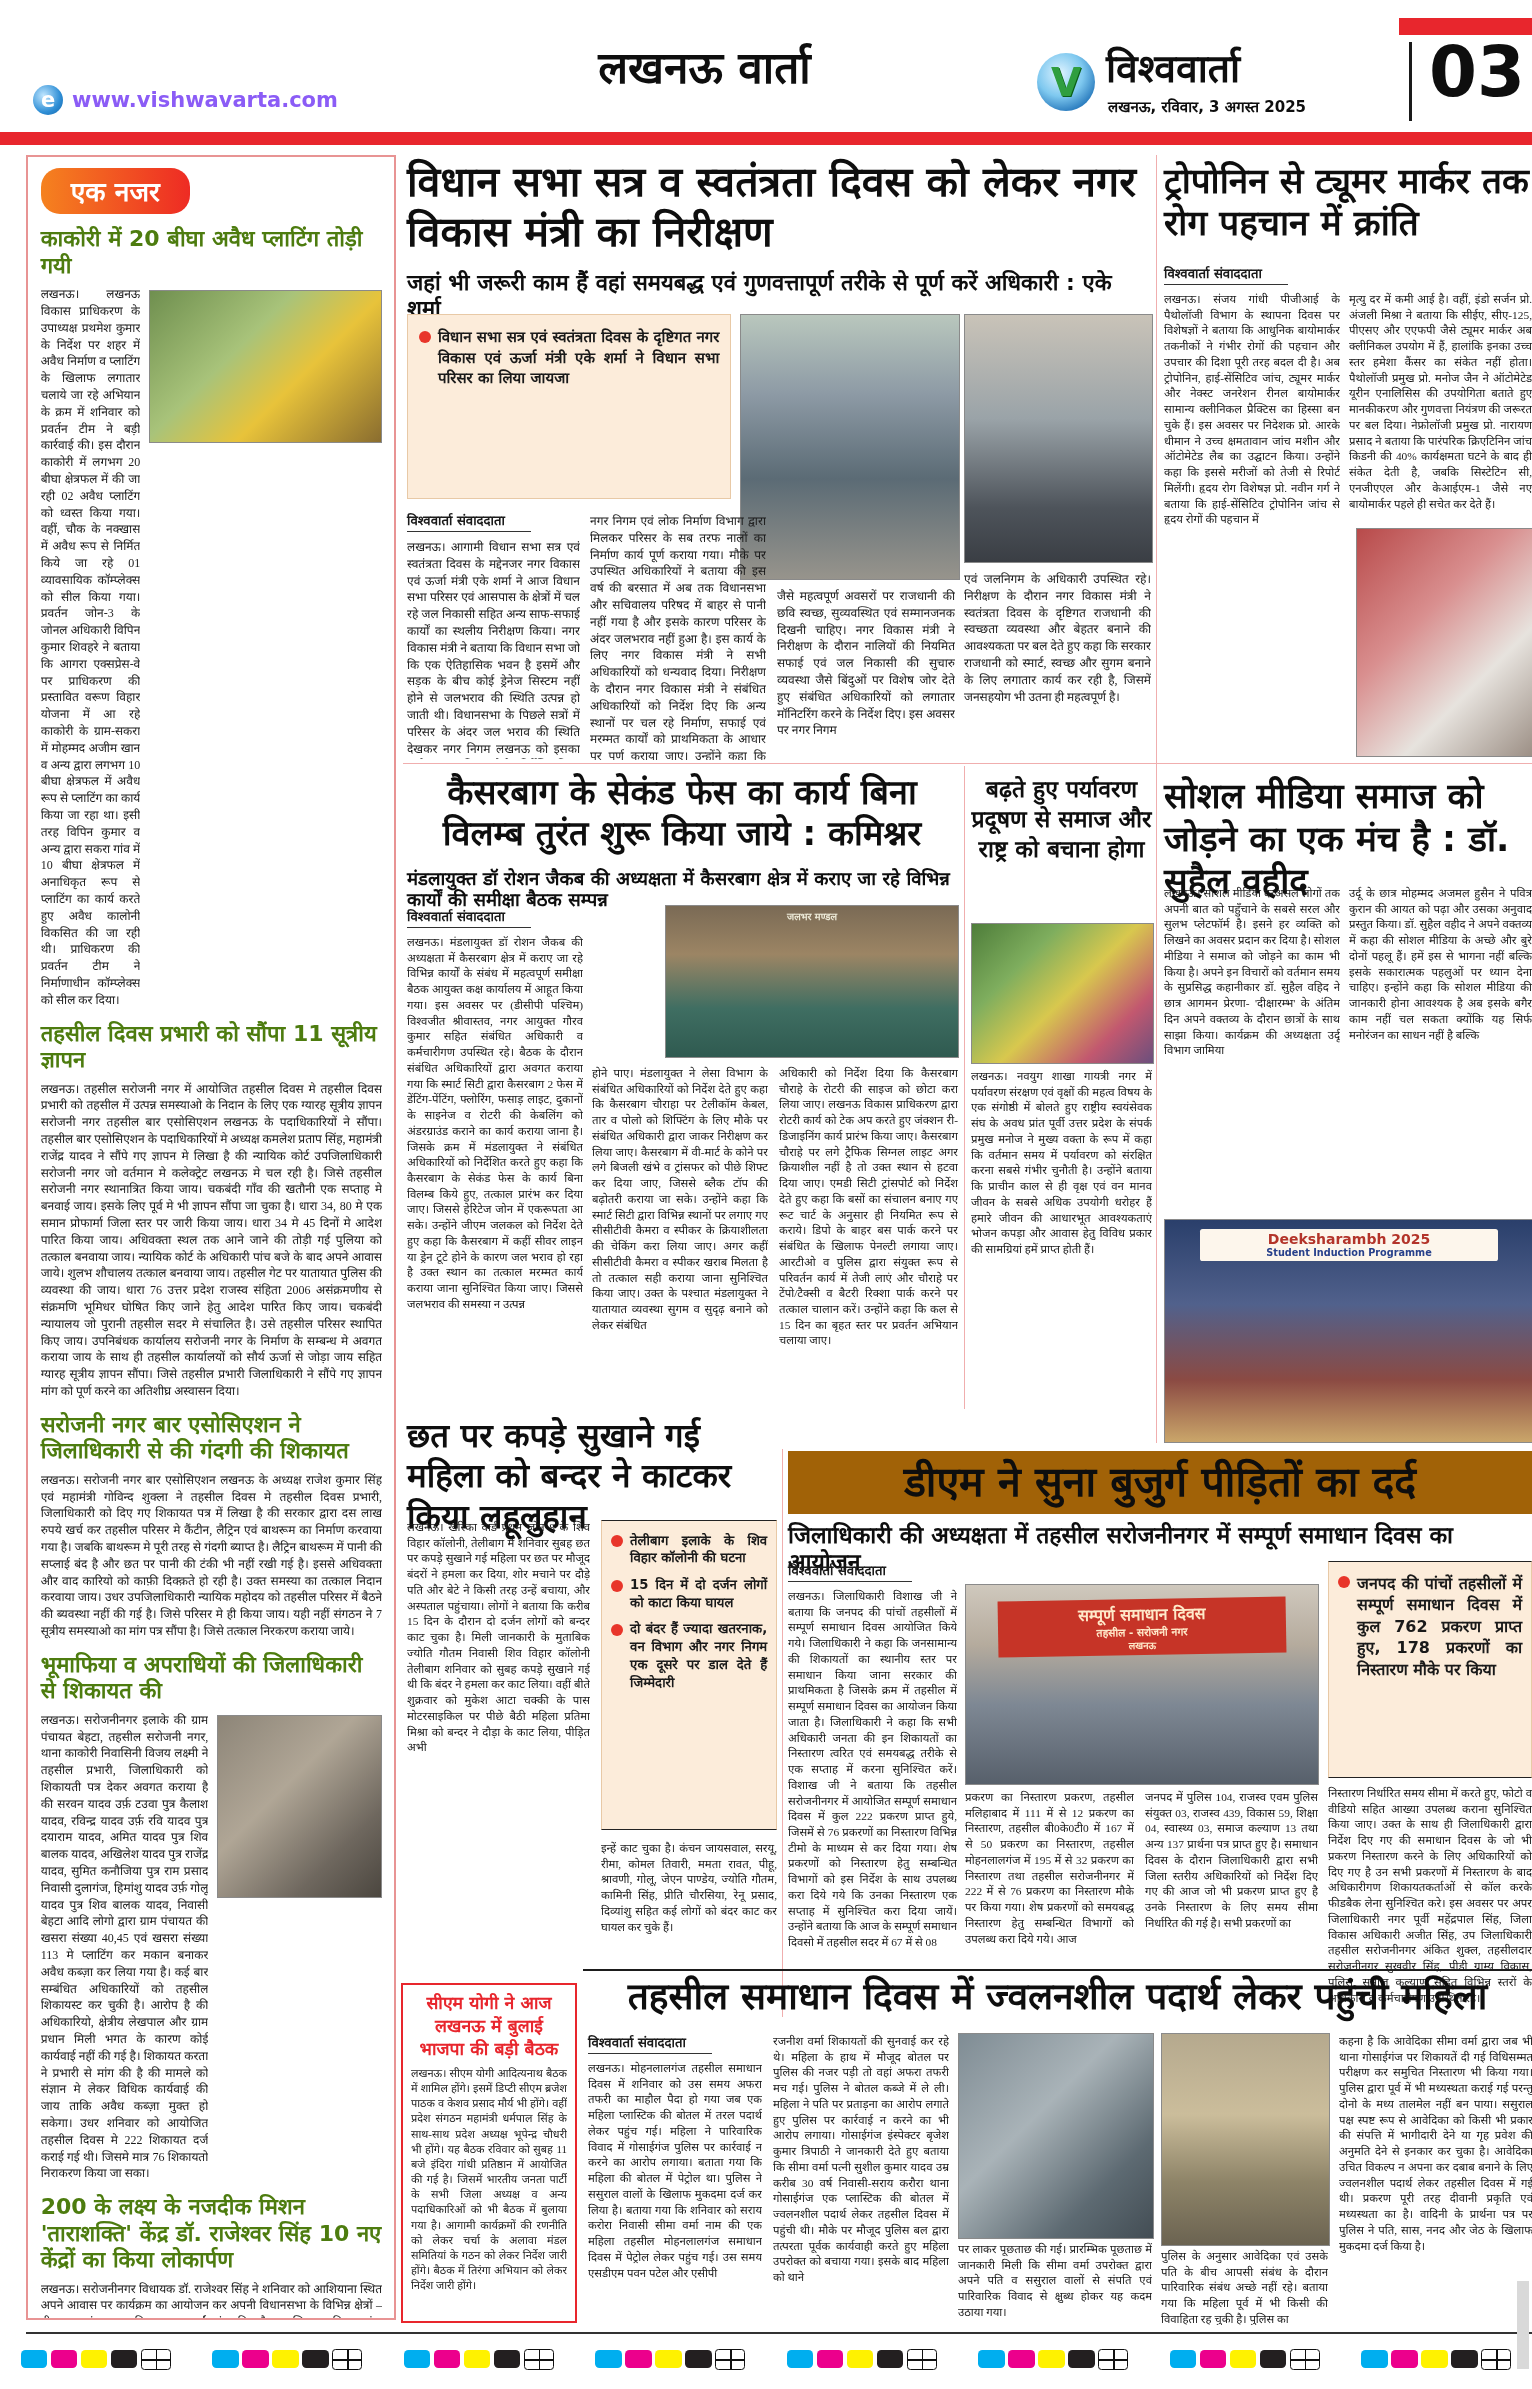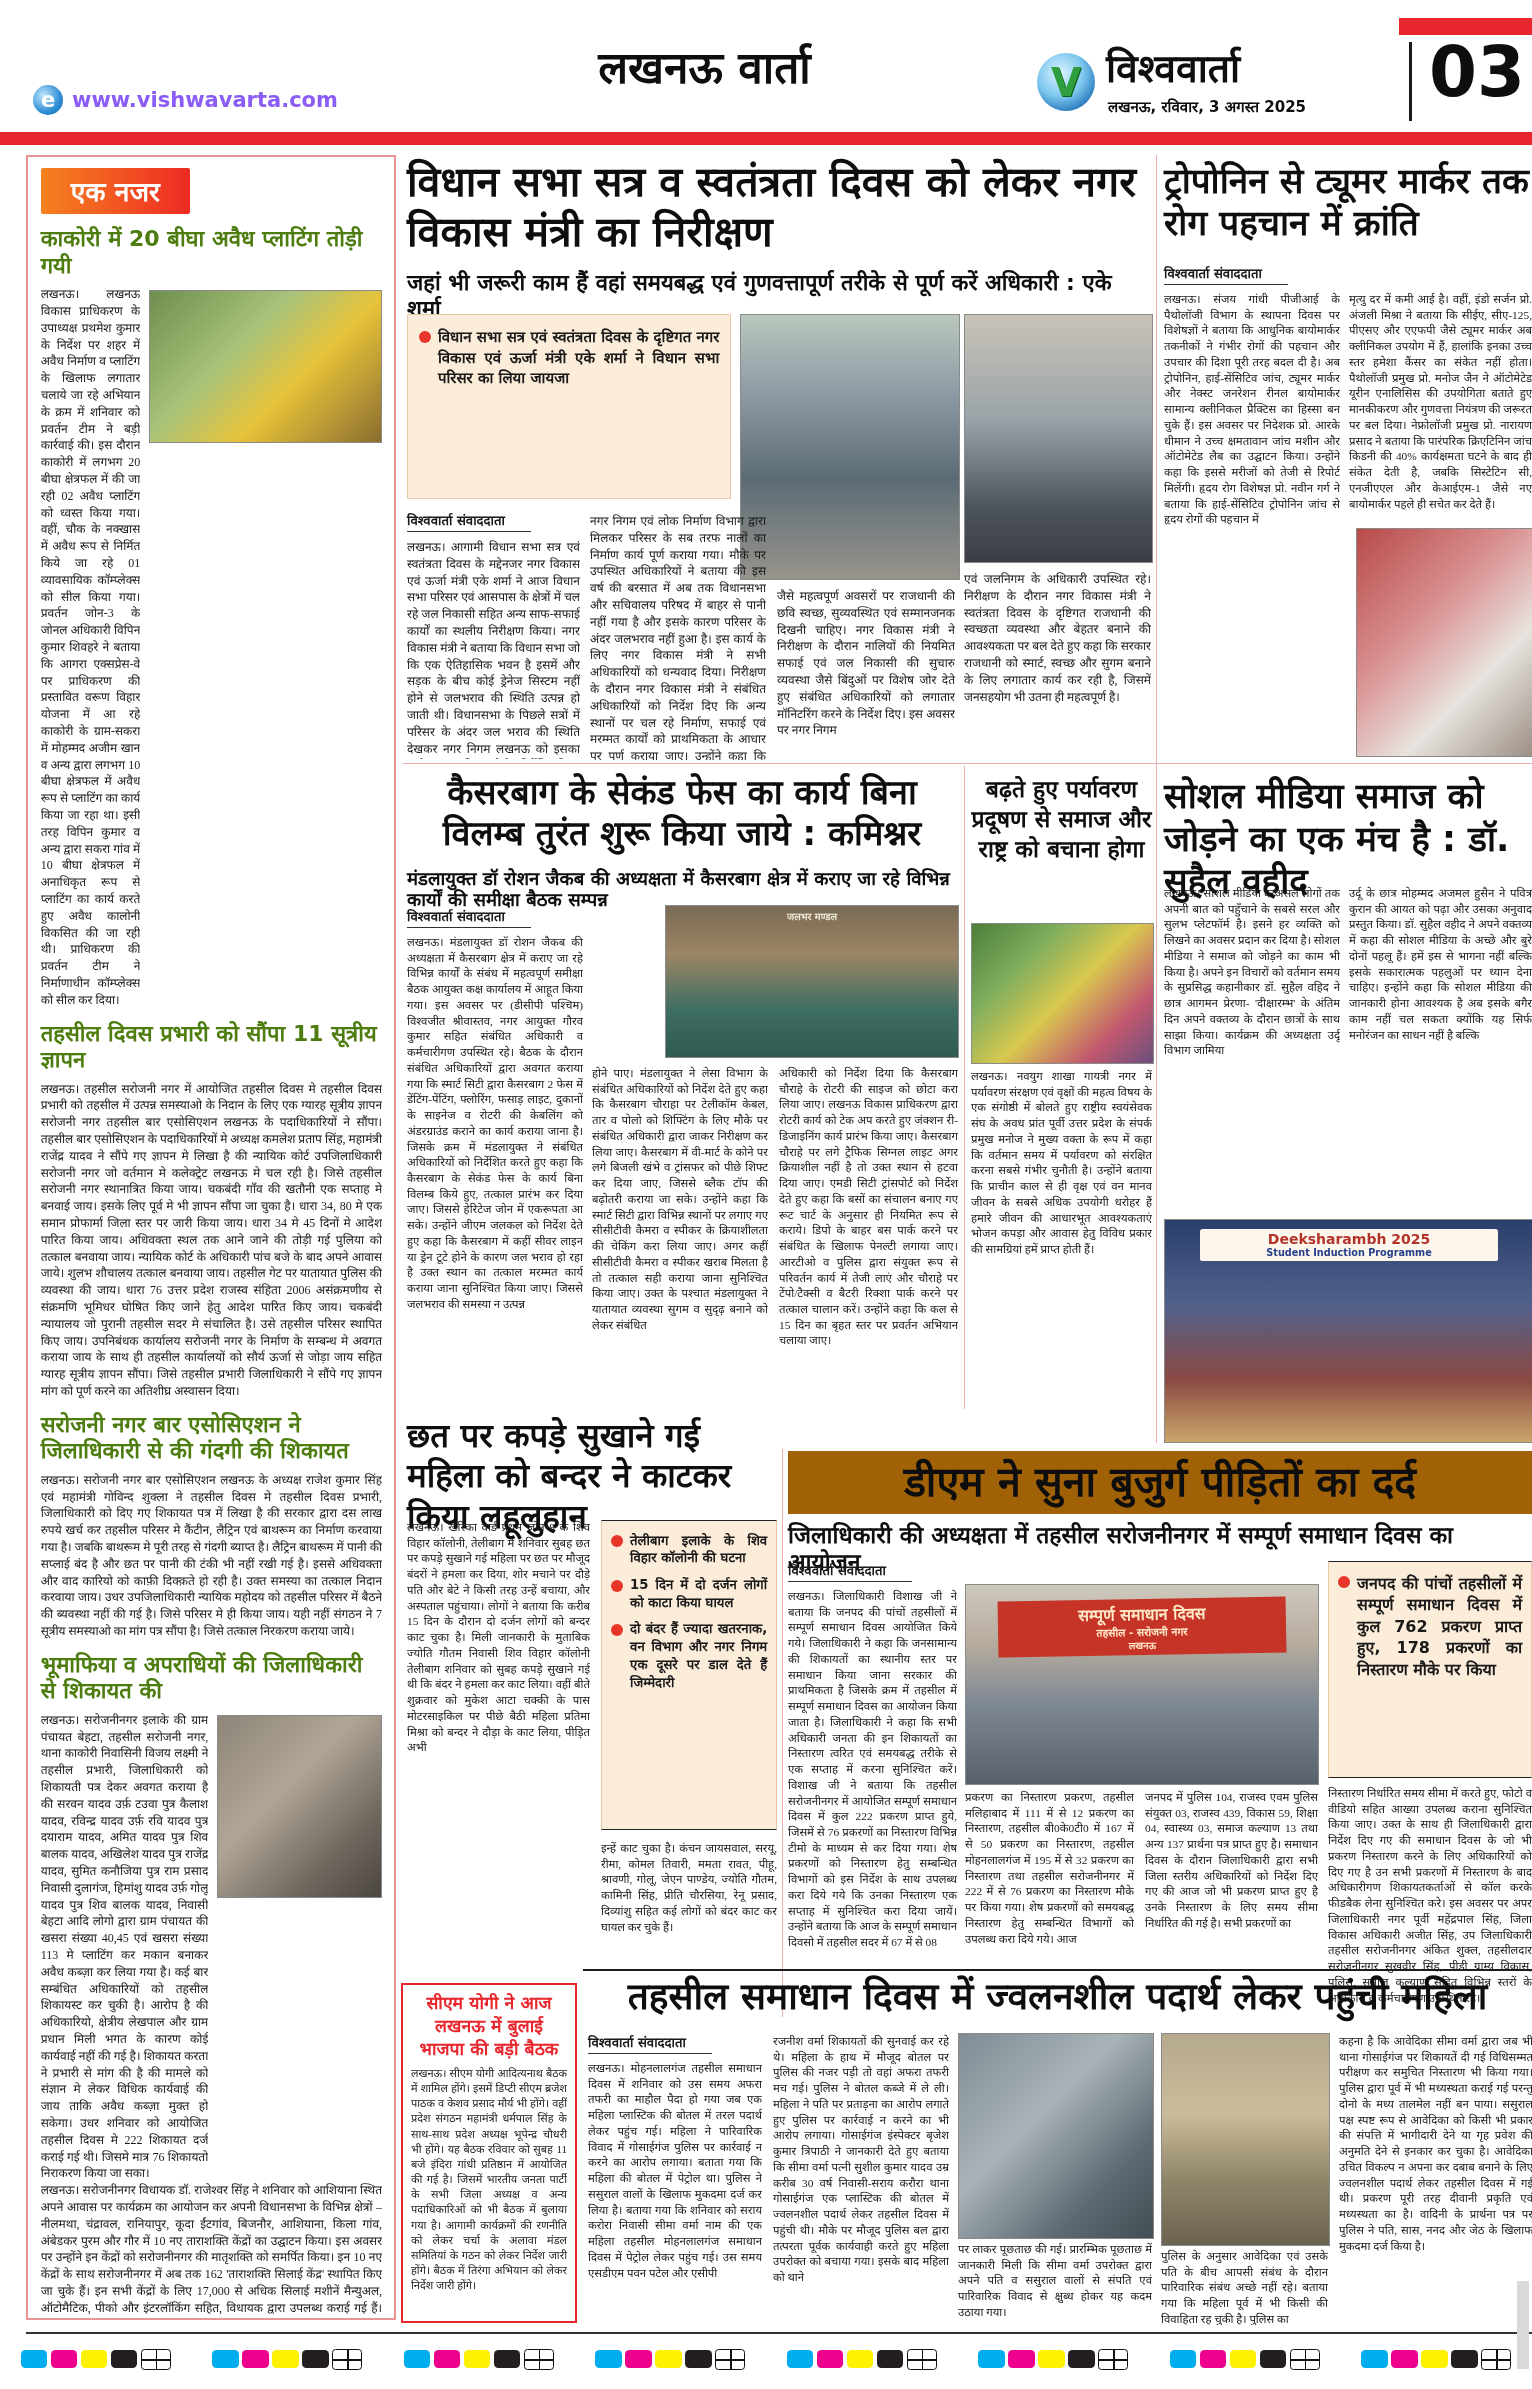--- a/index.html
+++ b/index.html
@@ -18,7 +18,7 @@
   .bullet-txt{font-family:"DejaVu Sans",sans-serif;font-weight:bold;font-size:15px;line-height:1.35;text-align:justify;}
   .vline{width:0.9px;background:#f0aeae;}
   .hline{height:1.8px;background:#1d1d1d;}
-  .badge{background:linear-gradient(90deg,#f5821f,#ee2b24);color:#fff;border-radius:2px;
+  .badge{background:linear-gradient(90deg,#f5821f,#ee2b24);color:#fff;border-radius:19px;
          font-family:"DejaVu Sans",sans-serif;font-weight:bold;font-size:26.4px;
          display:inline-block;padding:5.3px 30px;}
   .left-art h3{font-family:"DejaVu Sans",sans-serif;font-weight:bold;font-size:22px;line-height:1.2;margin:12.3px 0 7px 0;color:#4d7c0f;}

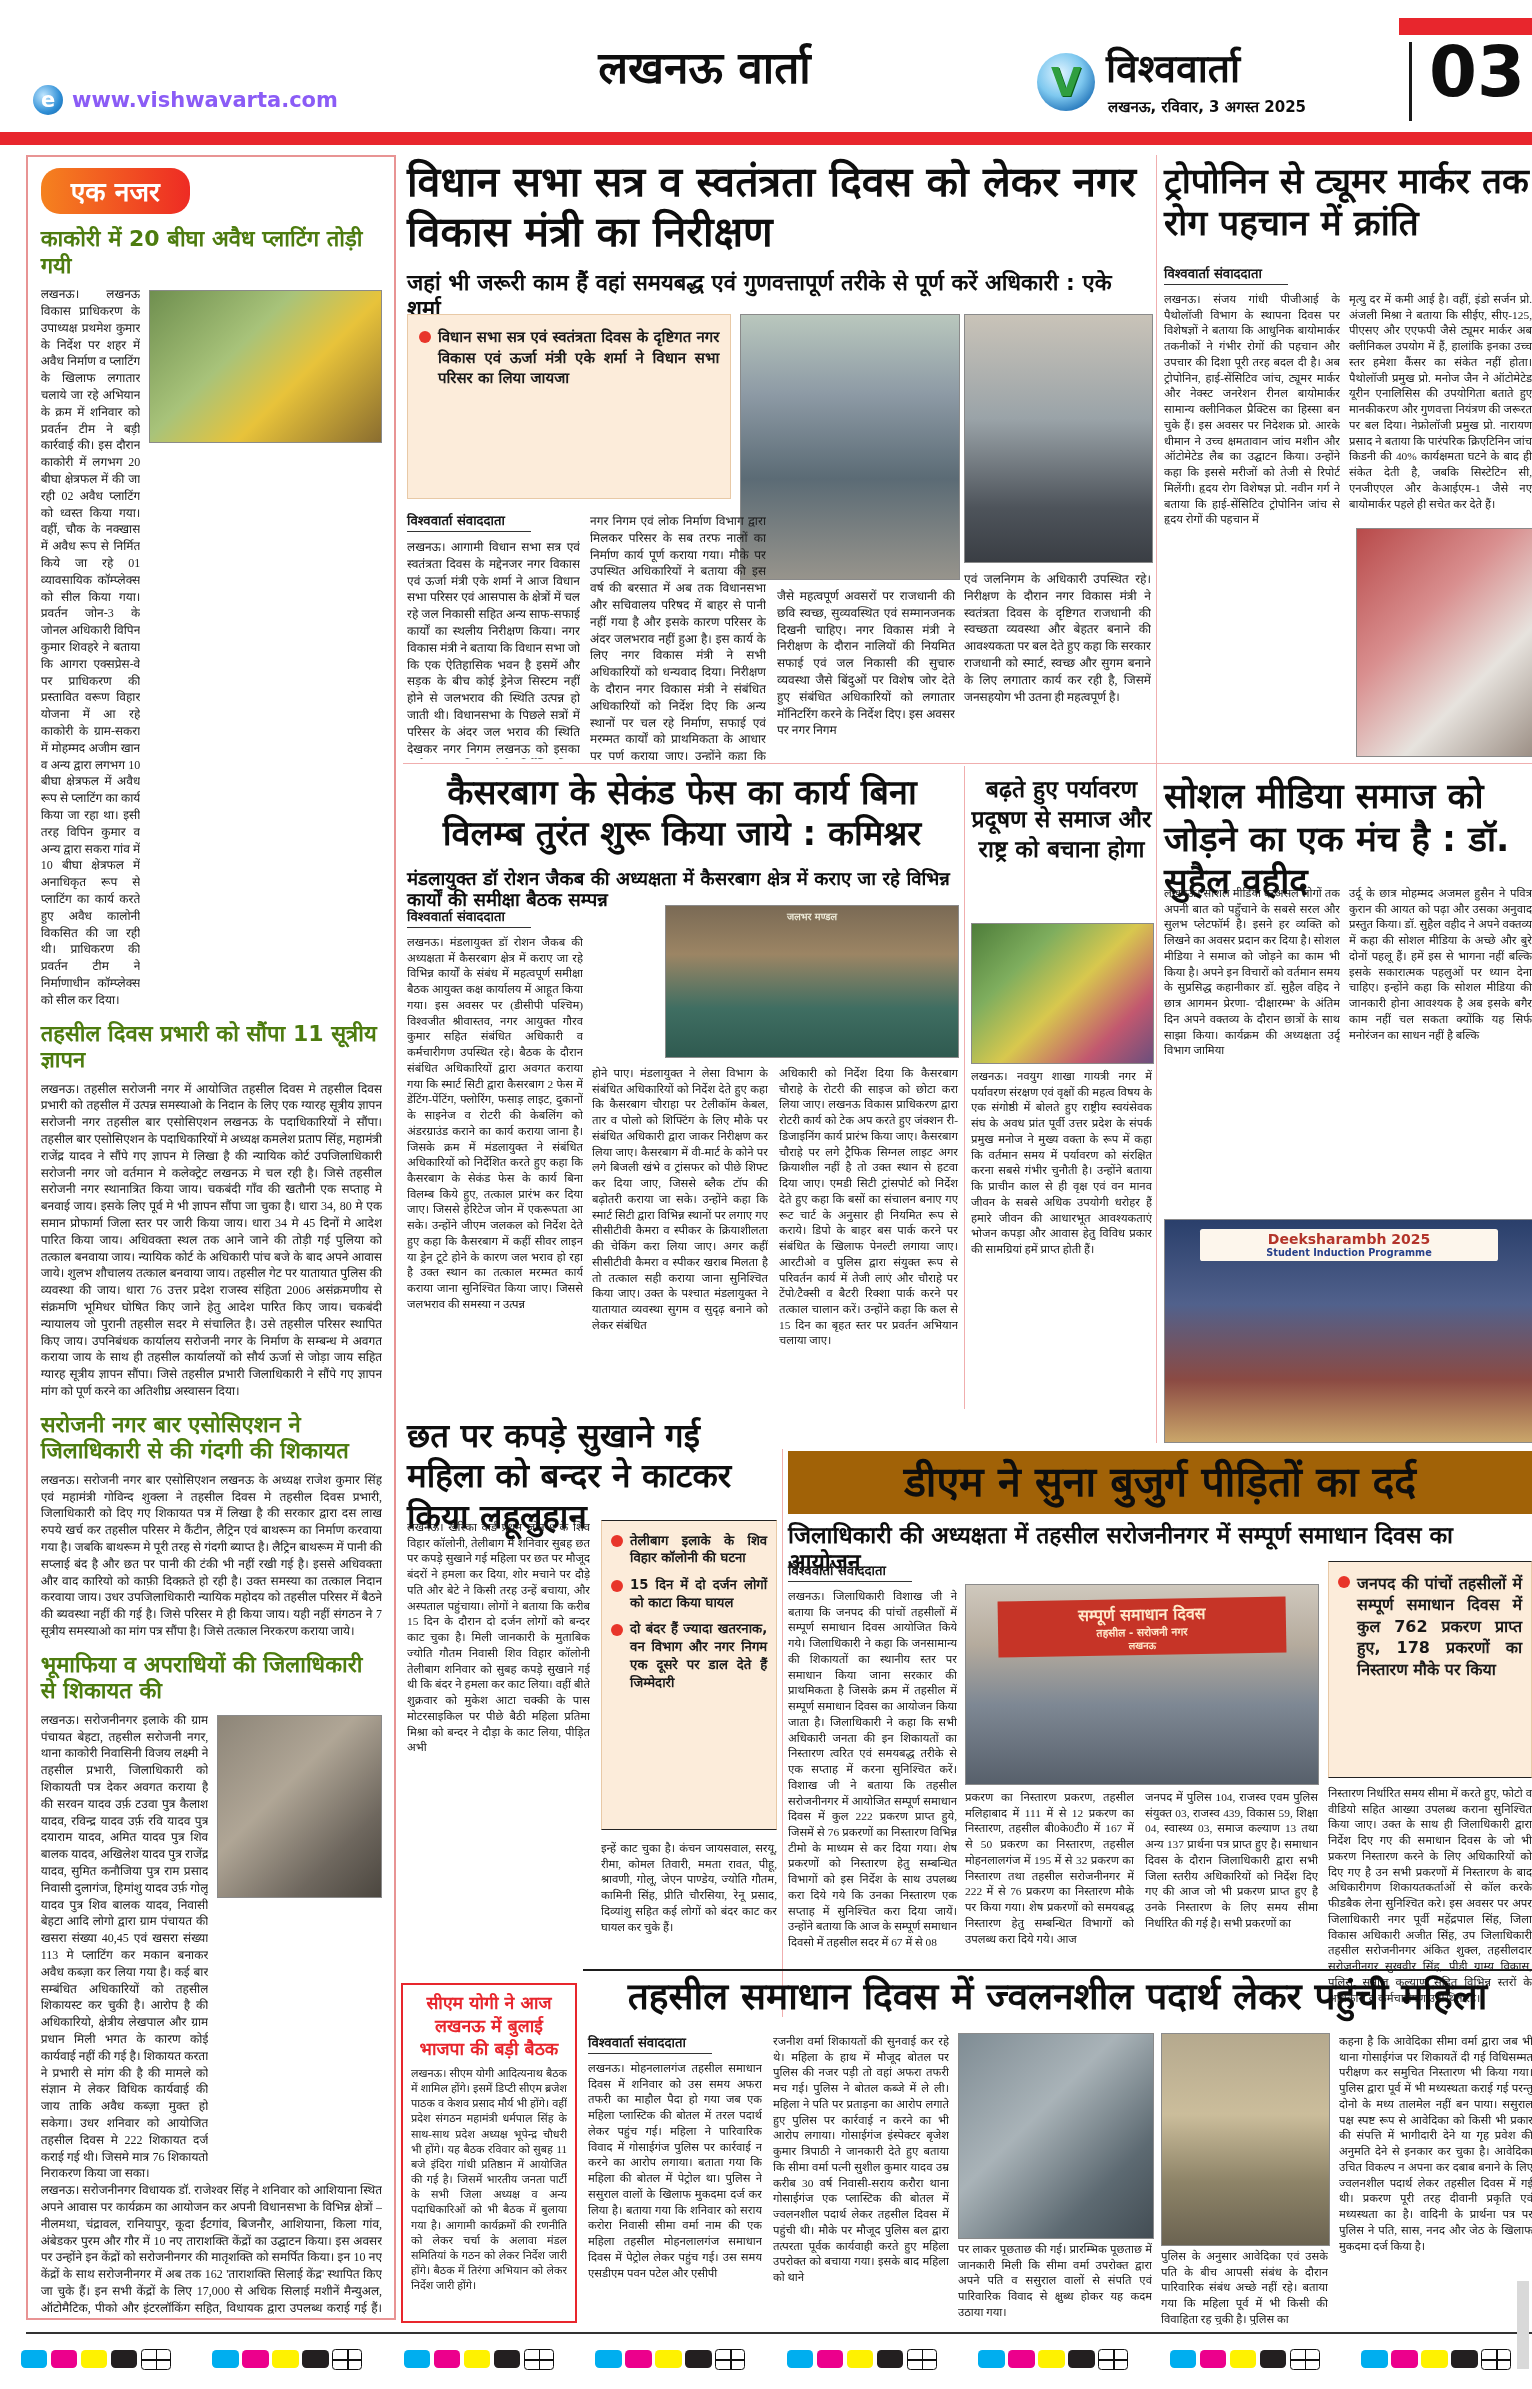--- a/index.html
+++ b/index.html
@@ -81,6 +81,7 @@
   </div>
 
   <div class="left-art">
+    <h3>200 के लक्ष्य के नजदीक मिशन 'ताराशक्ति' केंद्र डॉ. राजेश्वर सिंह 10 नए केंद्रों का किया लोकार्पण</h3>
     <p class="body-text">लखनऊ। सरोजनीनगर विधायक डॉ. राजेश्वर सिंह ने शनिवार को आशियाना स्थित अपने आवास पर कार्यक्रम का आयोजन कर अपनी विधानसभा के विभिन्न क्षेत्रों – नीलमथा, चंद्रावल, रानियापुर, कूदा ईंटगांव, बिजनौर, आशियाना, किला गांव, अंबेडकर पुरम और गौर में 10 नए ताराशक्ति केंद्रों का उद्घाटन किया। इस अवसर पर उन्होंने इन केंद्रों को सरोजनीनगर की मातृशक्ति को समर्पित किया। इन 10 नए केंद्रों के साथ सरोजनीनगर में अब तक 162 'ताराशक्ति सिलाई केंद्र' स्थापित किए जा चुके हैं। इन सभी केंद्रों के लिए 17,000 से अधिक सिलाई मशीनें मैन्युअल, ऑटोमैटिक, पीको और इंटरलॉकिंग सहित, विधायक द्वारा उपलब्ध कराई गई हैं। डॉ. सिंह द्वारा अपनी मां स्वर्गीय तारा सिंह जी की स्मृति में शुरू की गई इस पहल का उद्देश्य सिर्फ सिलाई प्रशिक्षण नहीं, बल्कि रोजगार सृजन, संगठन निर्माण और सामाजिक सुरक्षा को बढ़ावा देना है। डॉ. सिंह का मानना है कि ताराशक्ति केंद्र केवल प्रशिक्षण केंद्र नहीं, बल्कि महिलाओं को आत्मनिर्भर और संगठित करने का सशक्त माध्यम भी हैं। इन केंद्रों के माध्यम से सरोजनीनगर में 10,000 से अधिक महिलाएं स्वयं सहायता समूहों के माध्यम से संगठित होकर आर्थिक और सामाजिक रूप से सक्रिय हैं। इन केंद्रों पर सरकार की महिला-हितैषी योजनाओं की जानकारी और लाभ भी सुनिश्चित कराया जाता है, जिससे ये केंद्र सामाजिक सुरक्षा के प्रभावी मंच बनकर उभरे है।</p>
   </div>
 

